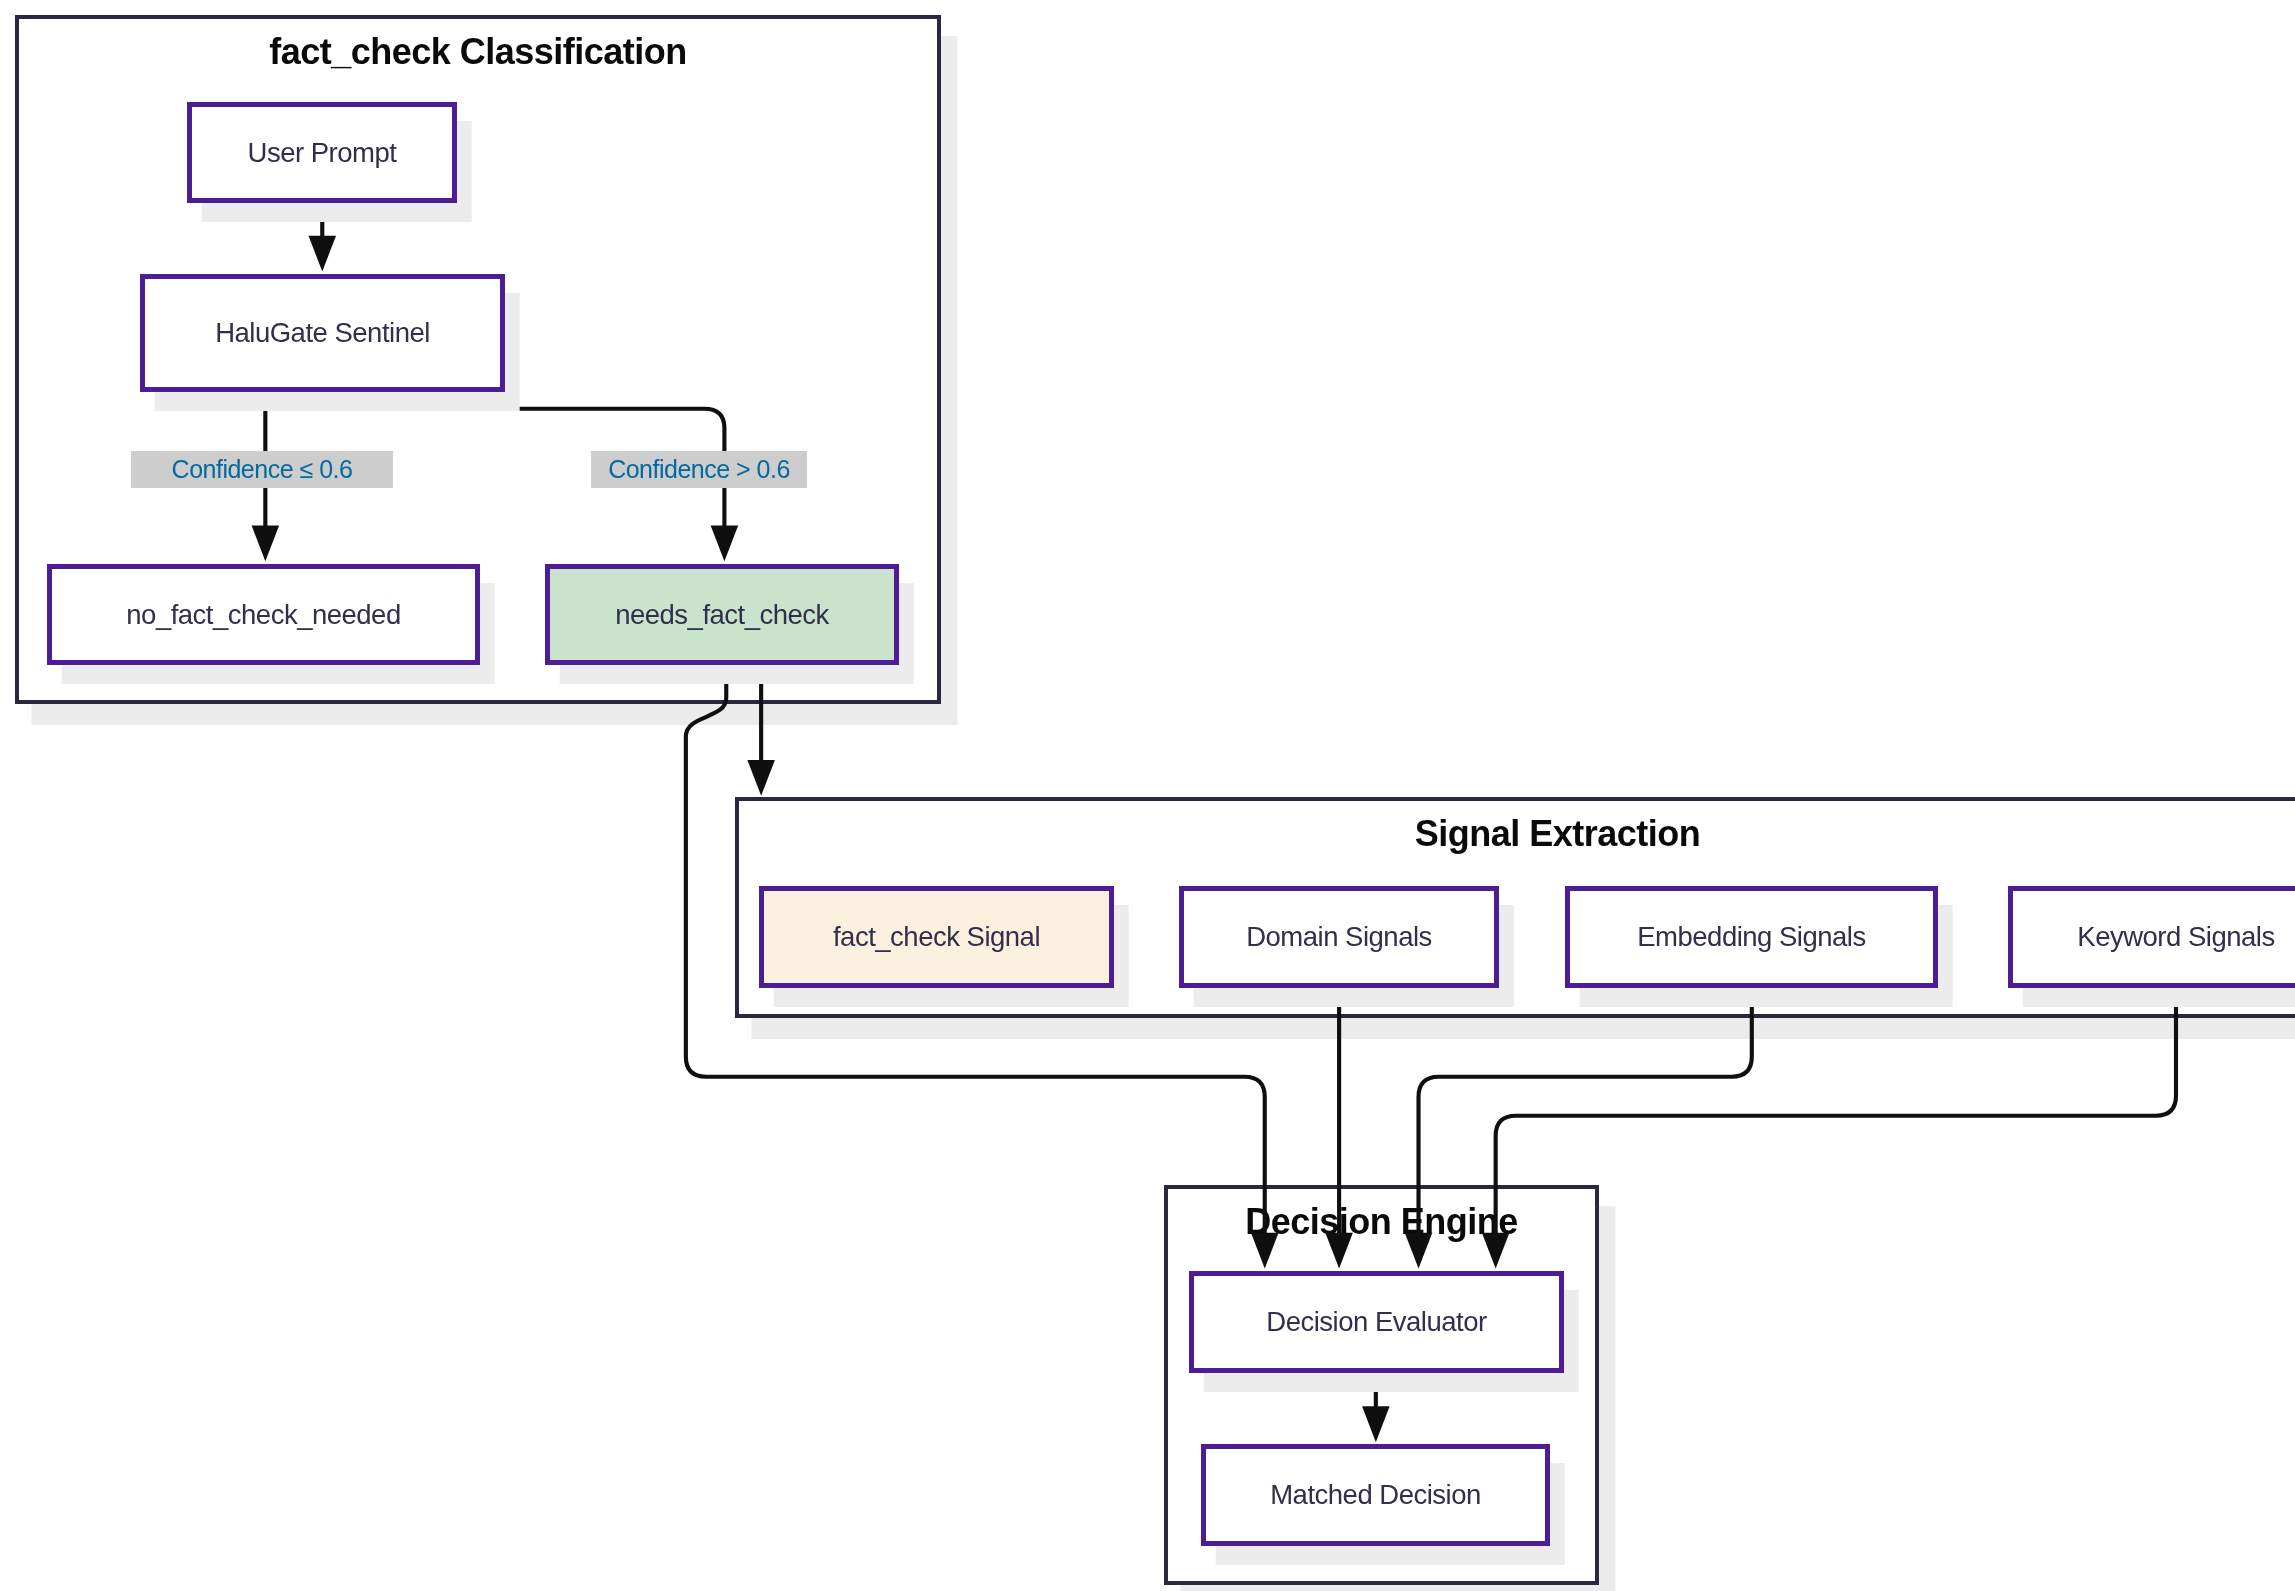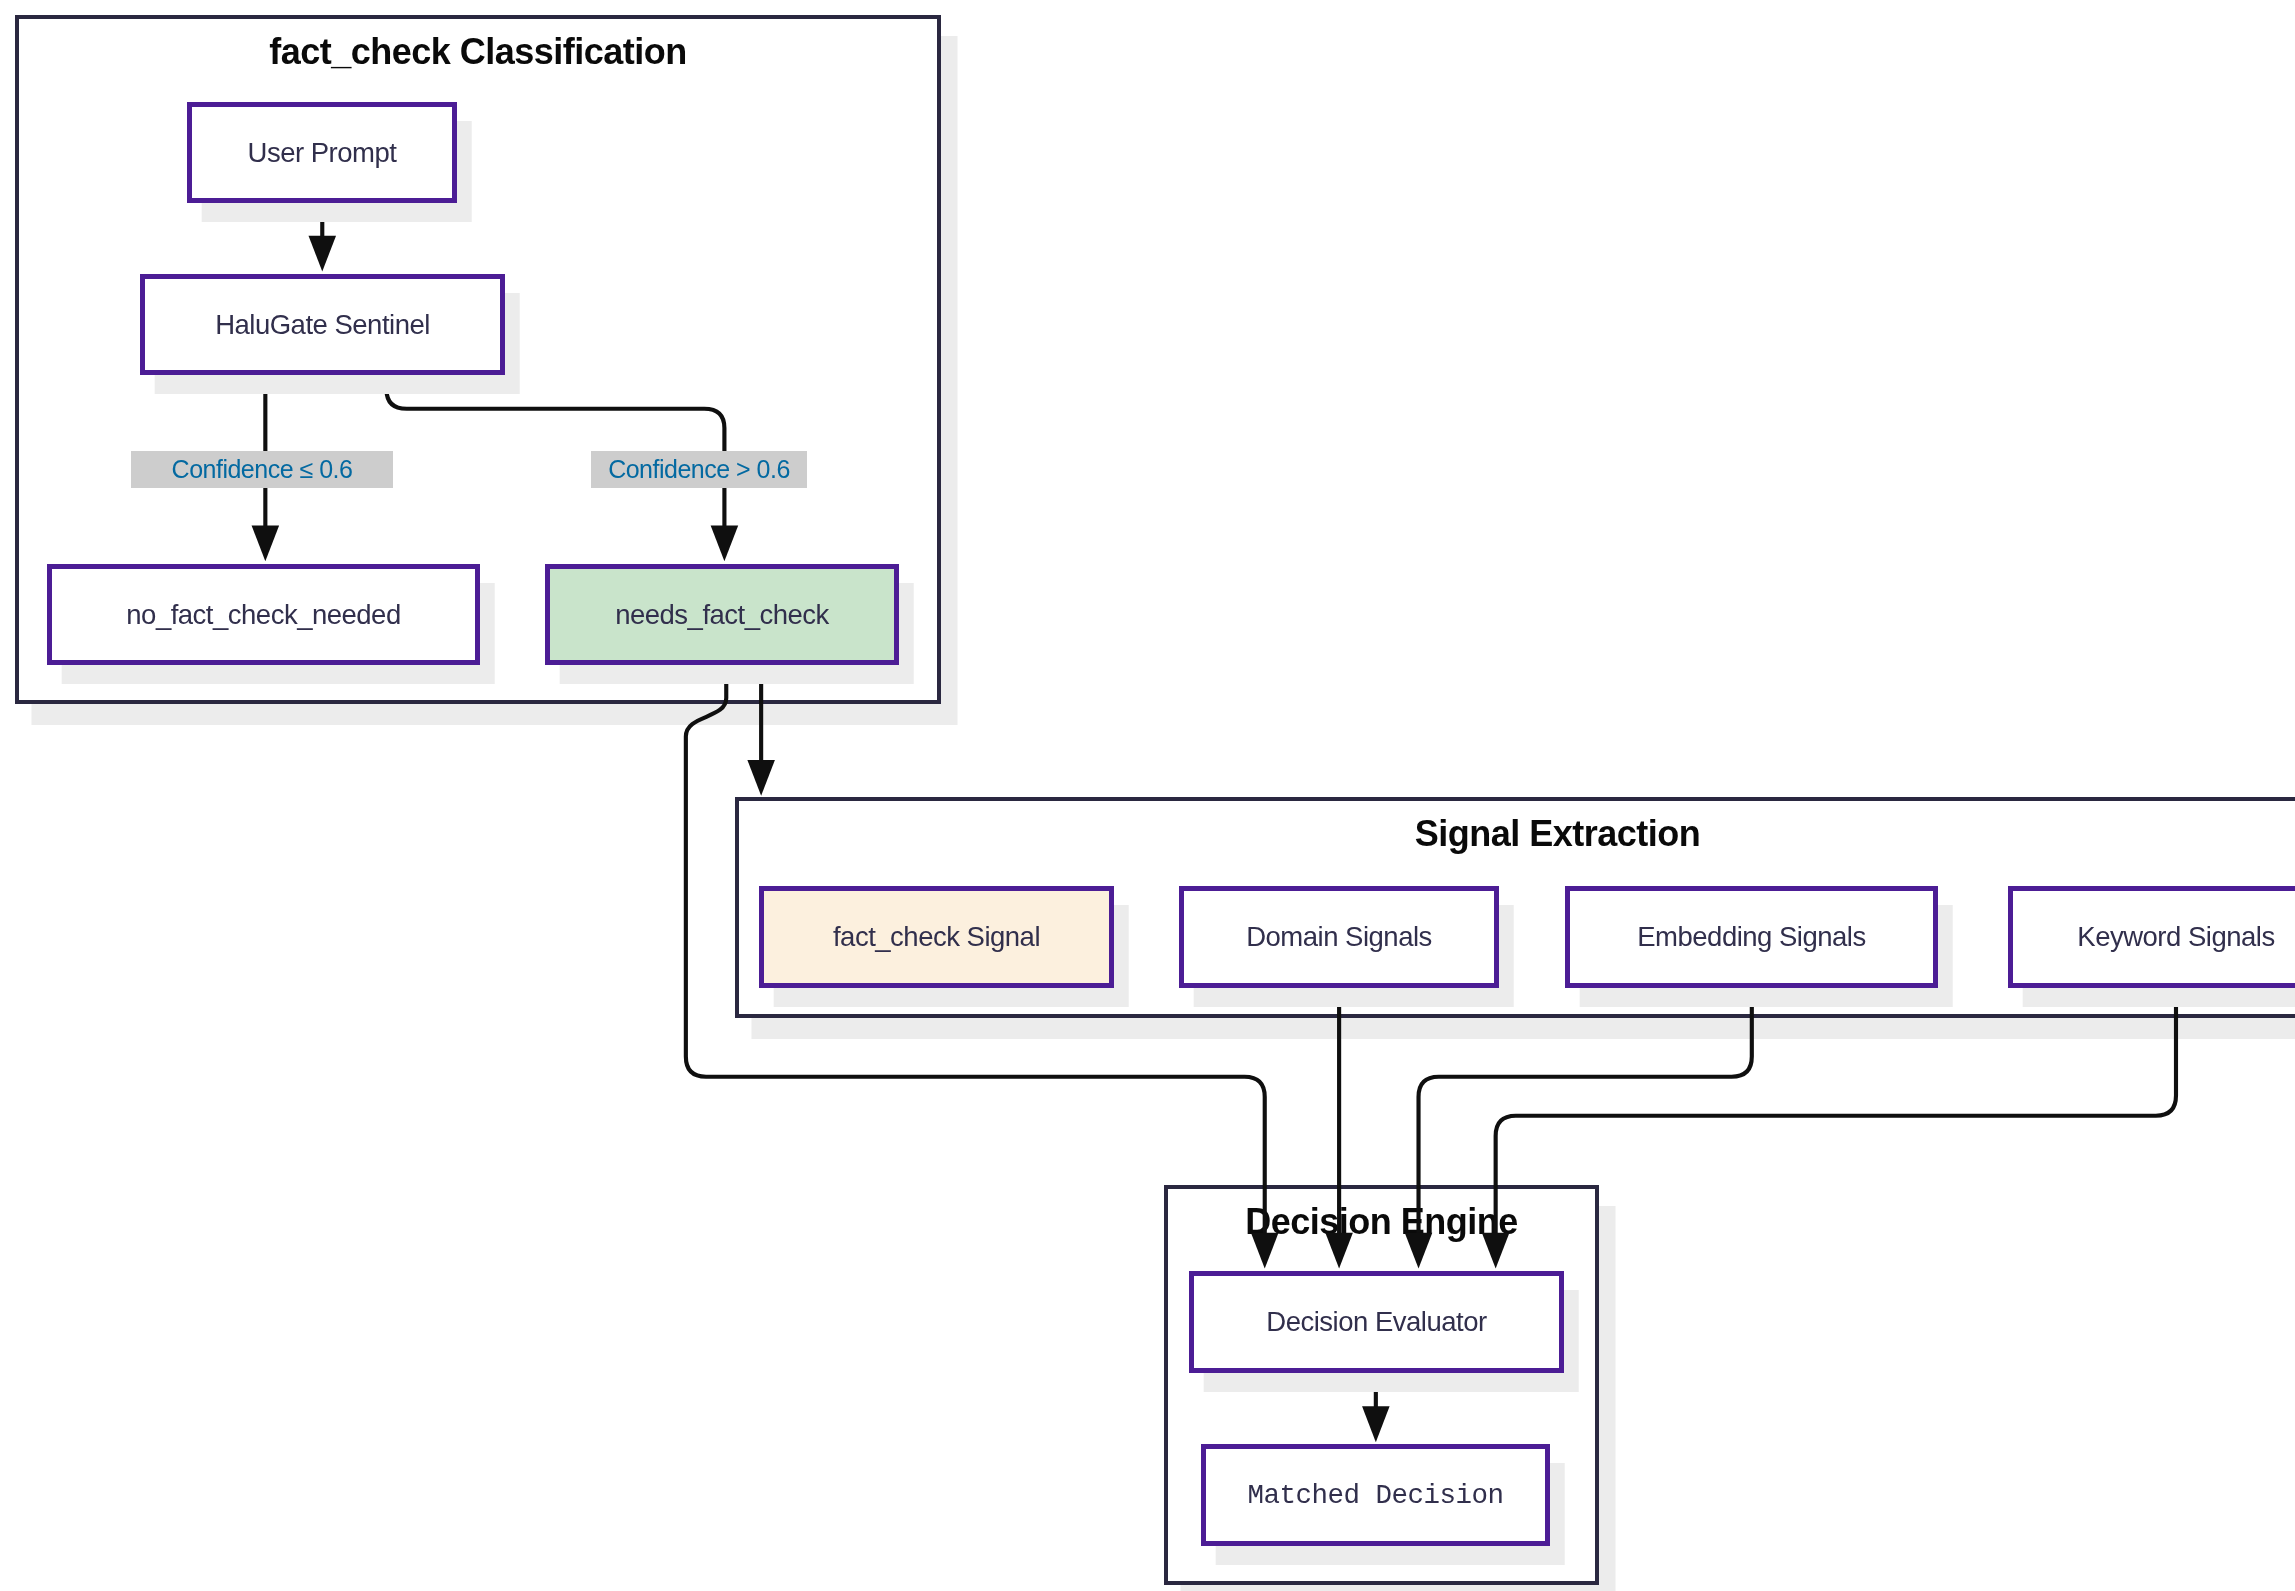--- a/index.html
+++ b/index.html
@@ -123,7 +123,7 @@
 
   <div class="node" style="left:187px; top:102px; width:270px; height:101px;">User Prompt</div>
 
-  <div class="node" style="left:140px; top:274px; width:365px; height:101px;">HaluGate Sentinel</div>
+  <div class="node" style="left:140px; top:274px; width:365px; height:118px;">HaluGate Sentinel</div>
 
   <div class="node" style="left:47px; top:564px; width:433px; height:101px;">no_fact_check_needed</div>
 

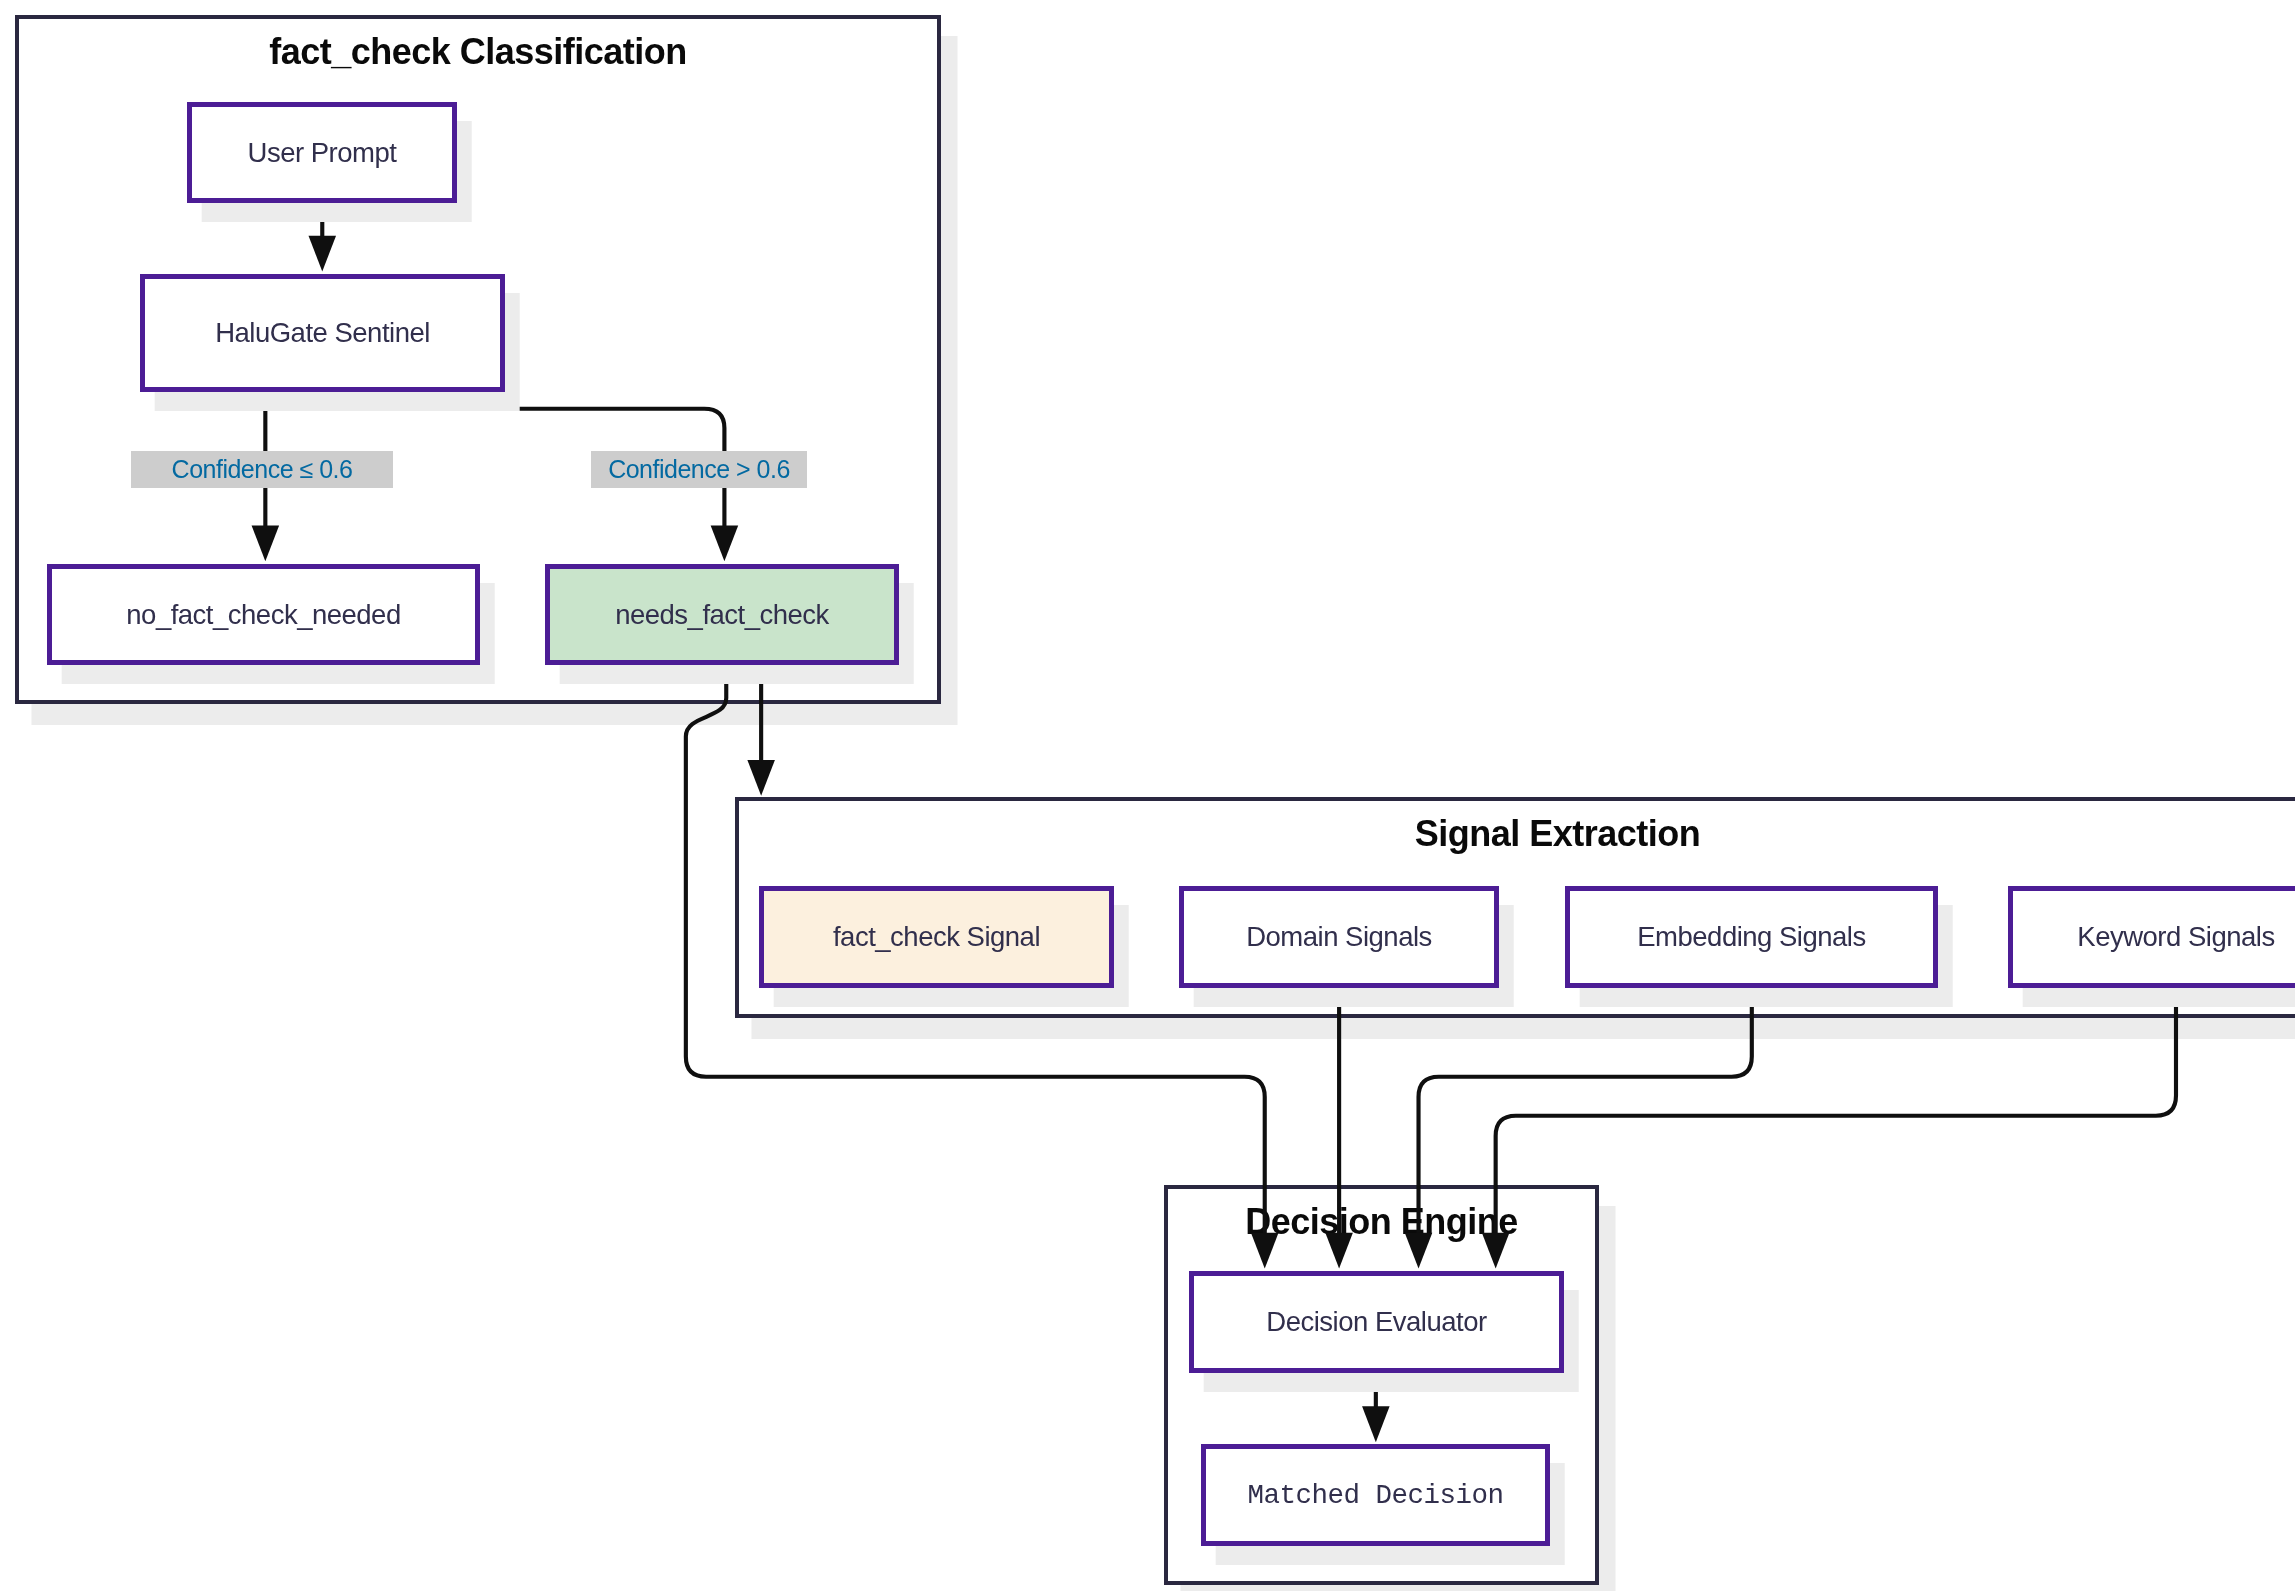--- a/index.html
+++ b/index.html
@@ -139,7 +139,7 @@
 
   <div class="node" style="left:1189px; top:1271px; width:375px; height:102px;">Decision Evaluator</div>
 
-  <div class="node" style="left:1201px; top:1444px; width:349px; height:102px;font-family:Liberation Mono, monospace;">Matched Decision</div>
+  <div class="node" style="left:1201px; top:1444px; width:349px; height:102px;">Matched Decision</div>
 
 </div>
 

